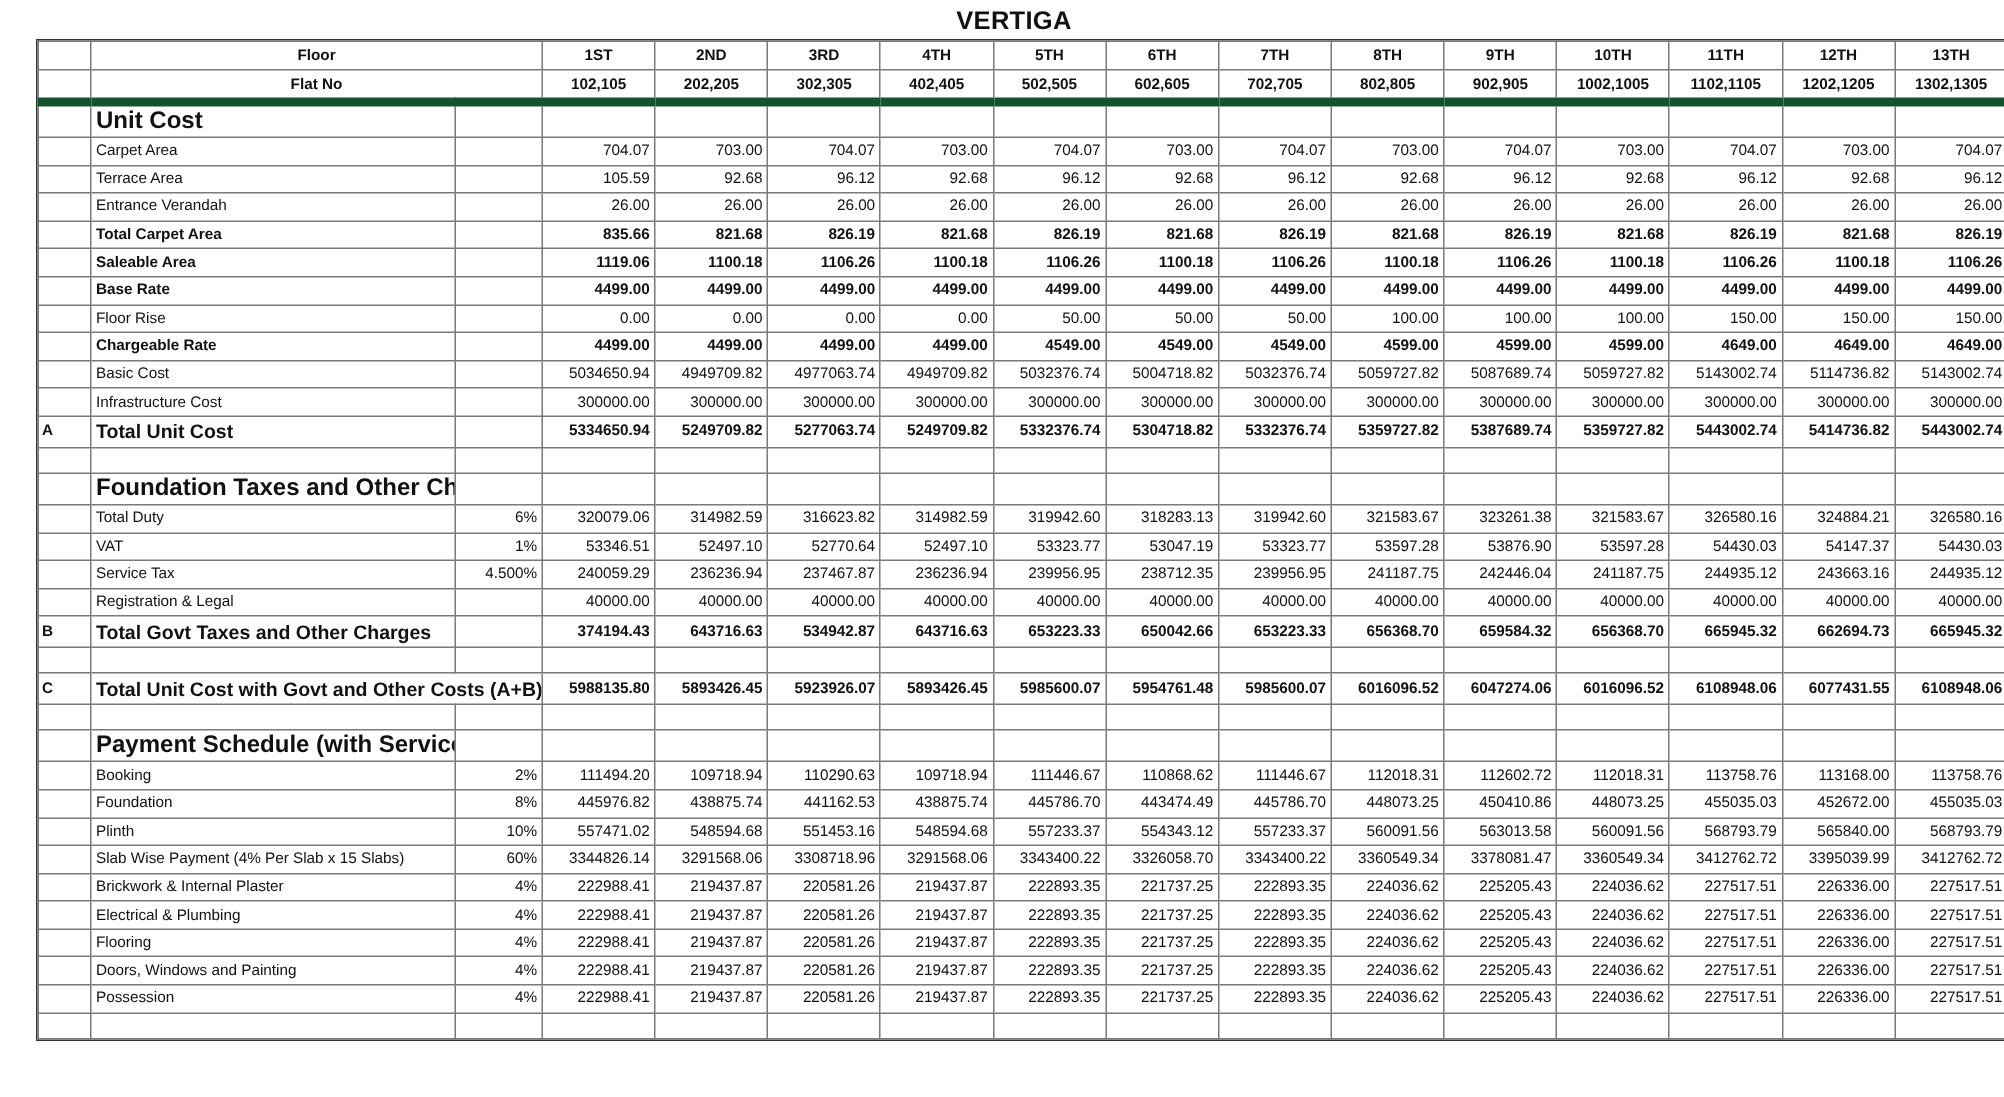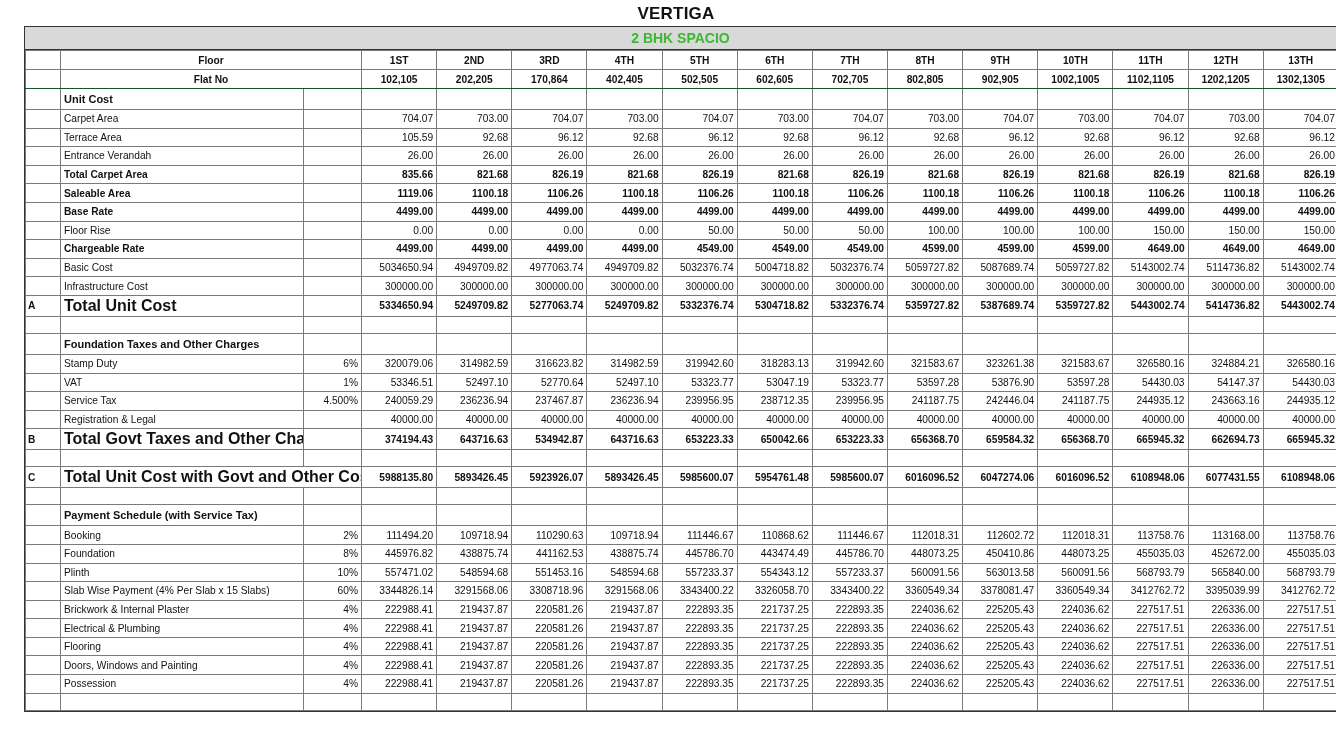--- a/index.html
+++ b/index.html
@@ -30,7 +30,6 @@
 <div class="main-title">VERTIGA</div>
 
 <div class="sheet">
-  <div class="band">2 BHK SPACIO</div>
 
   <table>
     <colgroup>

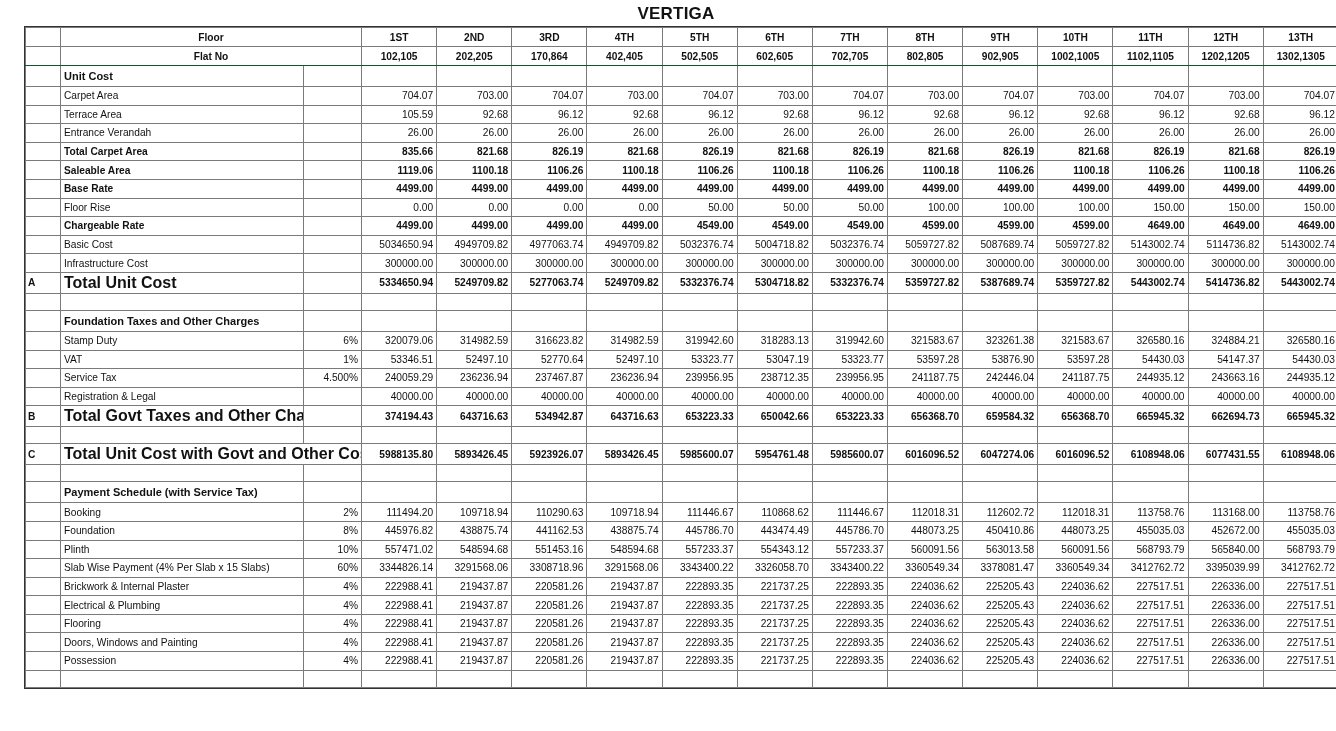--- a/index.html
+++ b/index.html
@@ -11,7 +11,7 @@
     table { border-collapse: collapse; table-layout: fixed; width: 100%; font-size: 10.2px; }
     td { border: 1px solid #7a7a7a; height: 17.6px; padding: 0 3px; white-space: nowrap; overflow: hidden; }
     tr.hdr td { font-weight: bold; text-align: center; height: 18px; margin-left: 46px; }
-    tr.hdr.last td { border-bottom: 1px solid #14532d; }
+    tr.hdr.last td { border-bottom: 6px solid #14532d; }
     td.mark { padding-left: 2px; font-weight: bold; }
     td.label { text-align: left; }
     td.pct { text-align: right; }

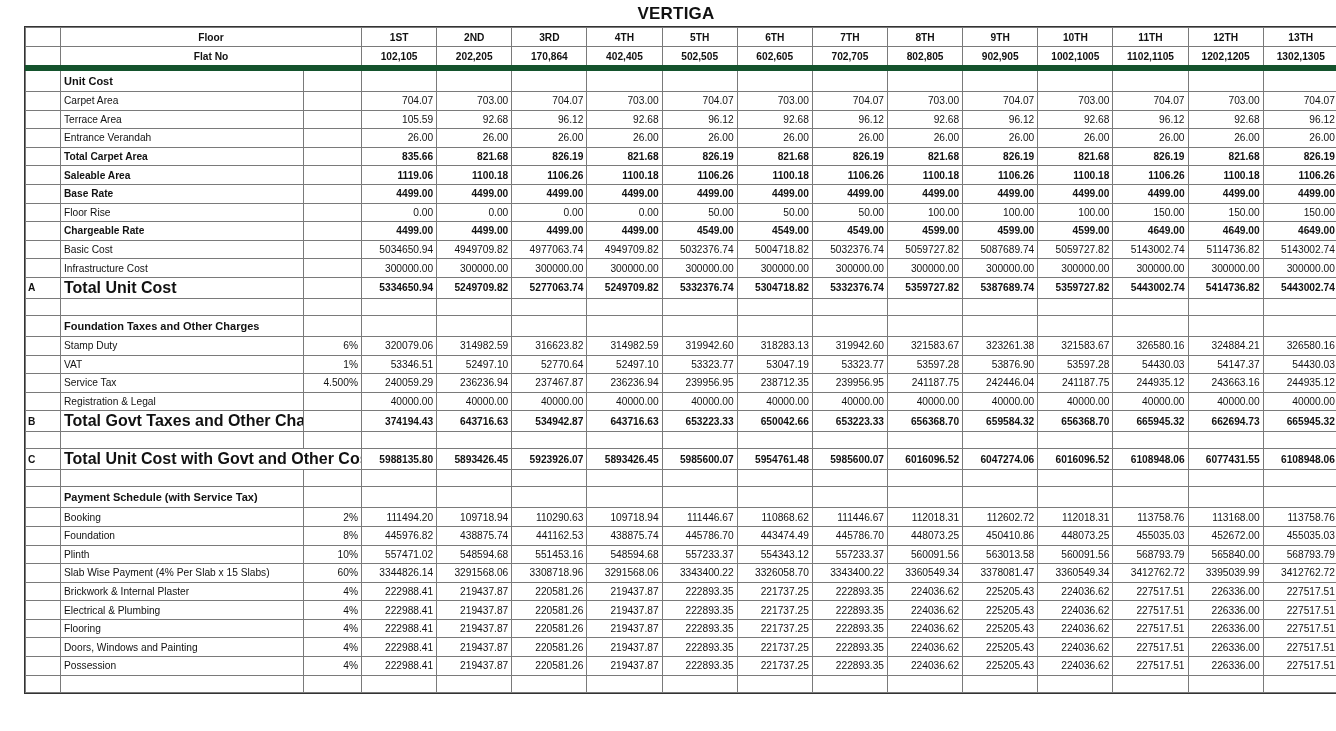--- a/index.html
+++ b/index.html
@@ -61,7 +61,7 @@
         <td colspan="2" class="floor-head">Flat No</td>
       <td>102,105</td>
           <td>202,205</td>
-          <td>170,864</td>
+          <td>302,305</td>
           <td>402,405</td>
           <td>502,505</td>
           <td>602,605</td>

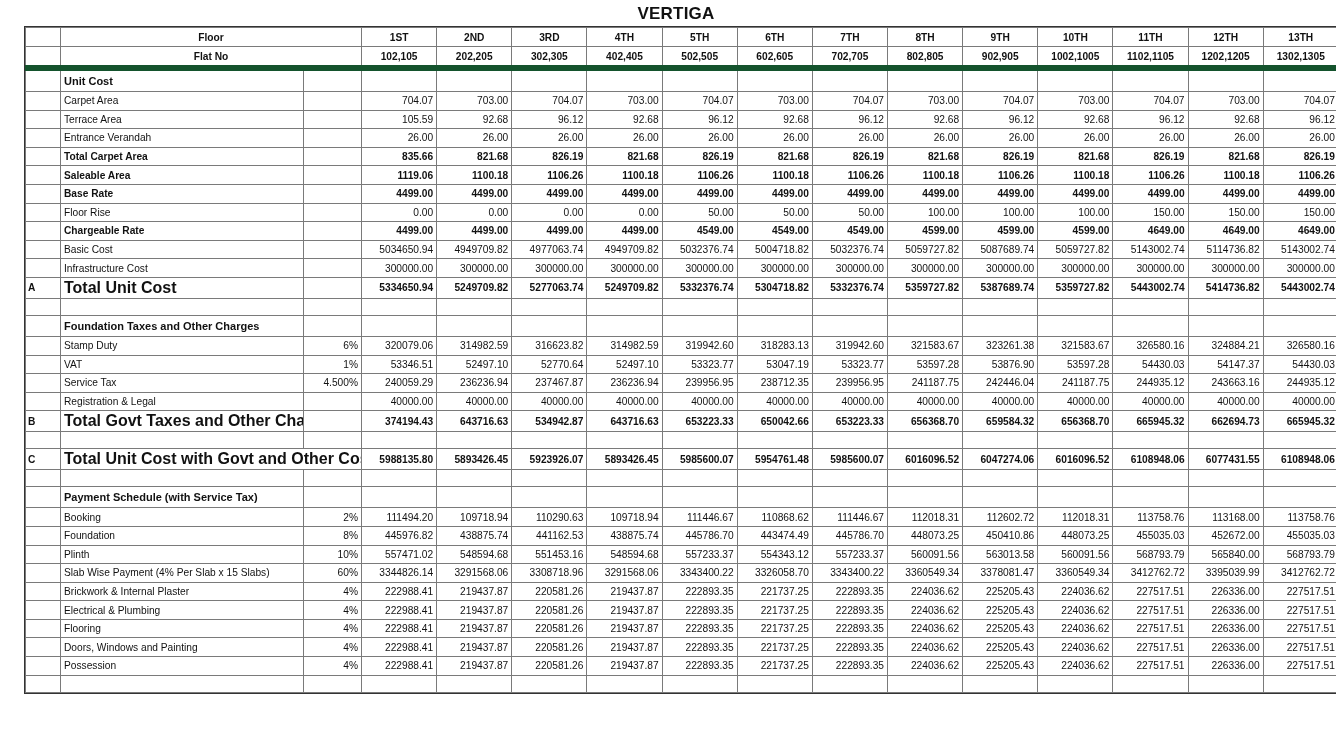--- a/index.html
+++ b/index.html
@@ -16,7 +16,7 @@
     td.label { text-align: left; }
     td.pct { text-align: right; }
     td.num { text-align: right; }
-    tr.sect td.label { font-weight: bold; font-size: 11px; height: 20px; }
+    tr.sect td.label { font-weight: bold; font-size: 16px; height: 20px; }
     tr.bold td.label, tr.bold td.num { font-weight: bold; }
     tr.total td.label { font-weight: bold; font-size: 16px; }
     tr.total td.num { font-weight: bold; }

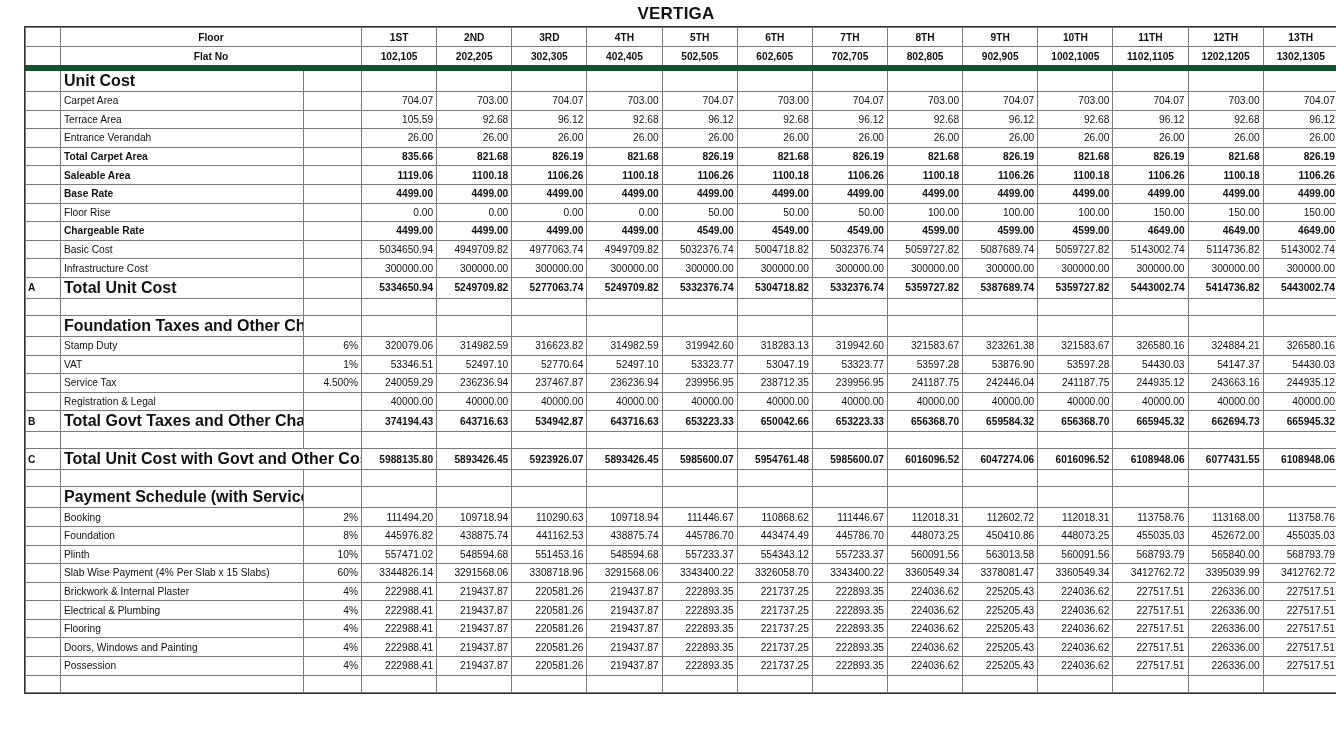--- a/index.html
+++ b/index.html
@@ -18,7 +18,7 @@
     td.num { text-align: right; }
     tr.sect td.label { font-weight: bold; font-size: 16px; height: 20px; }
     tr.bold td.label, tr.bold td.num { font-weight: bold; }
-    tr.total td.label { font-weight: bold; font-size: 16px; }
+    tr.total td.label { font-weight: bold; font-size: 13px; }
     tr.total td.num { font-weight: bold; }
     tr.blank td { height: 16px; }
     tr.tall td { height: 20px; }

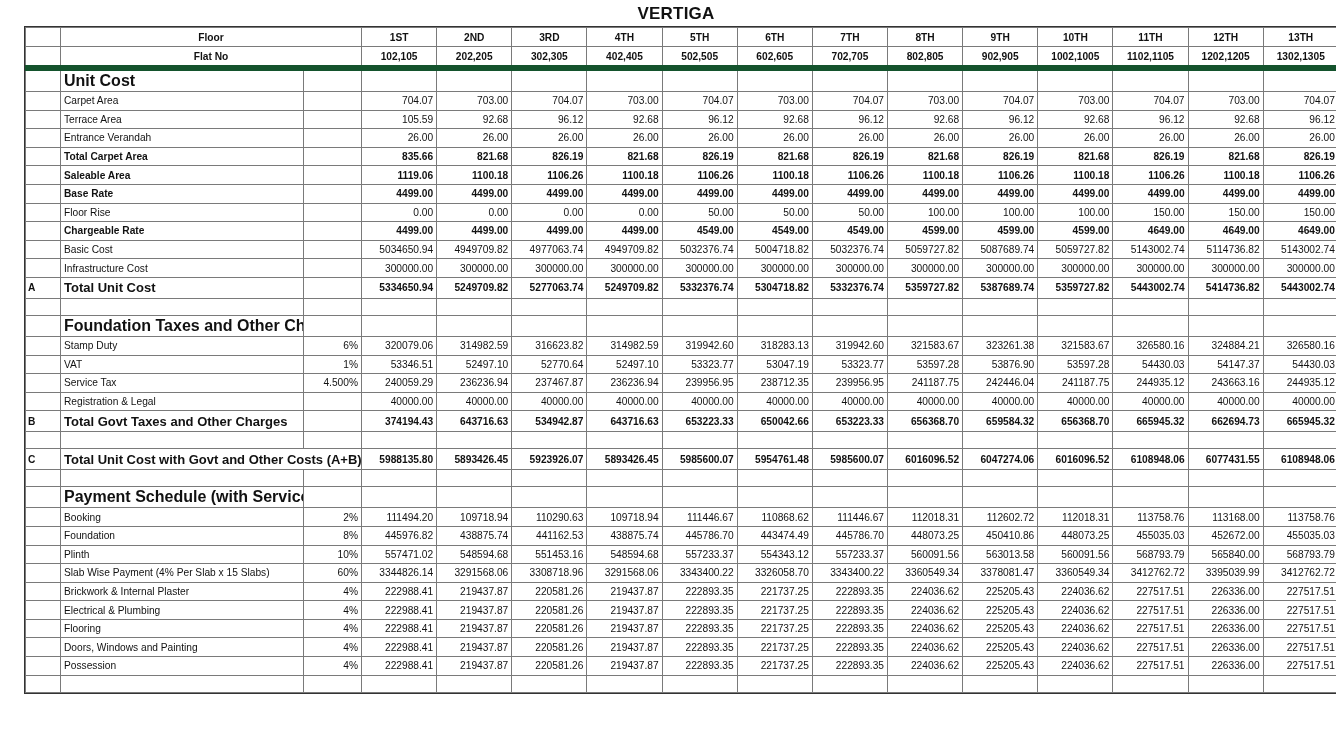--- a/index.html
+++ b/index.html
@@ -327,7 +327,7 @@
         </tr>
         <tr>
           <td class="mark"></td>
-          <td class="label">Stamp Duty</td>
+          <td class="label">Total Duty</td>
           <td class="pct">6%</td>
           <td class="num">320079.06</td>
           <td class="num">314982.59</td>

